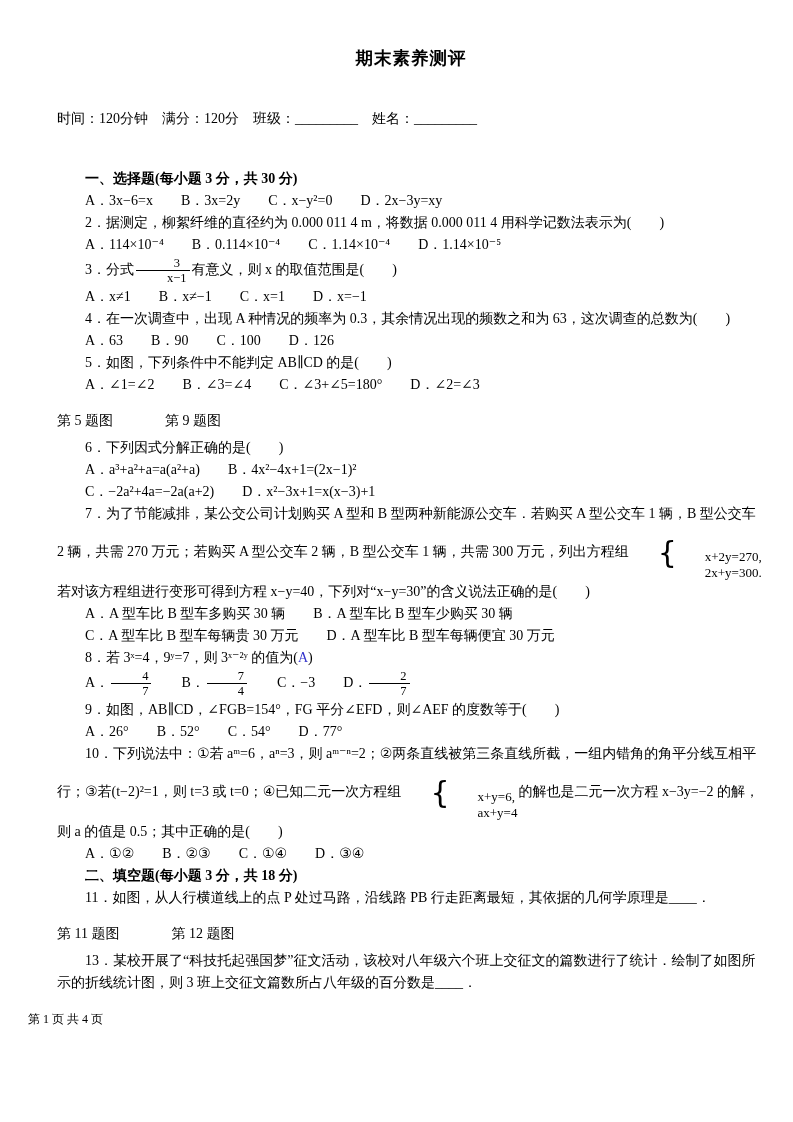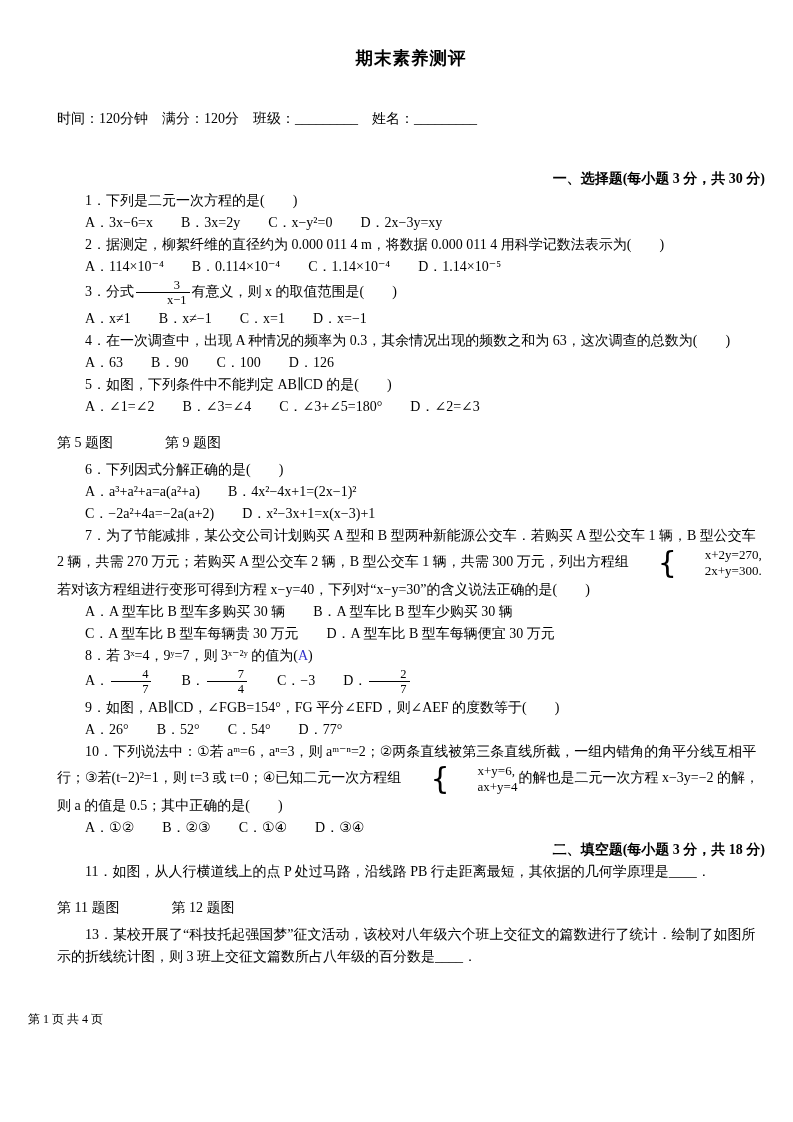--- a/index.html
+++ b/index.html
@@ -19,7 +19,7 @@
   .content{margin-top:40px;line-height:22px;}
   .content p{margin:0;text-indent:2em;}
   .content p.figcap{text-indent:0;margin:14px 0 5px;}
-  .bold{font-weight:bold;text-align:right;}
+  .bold{font-weight:bold;}
   .frac{
     display:inline-flex;flex-direction:column;
     vertical-align:middle;text-align:center;

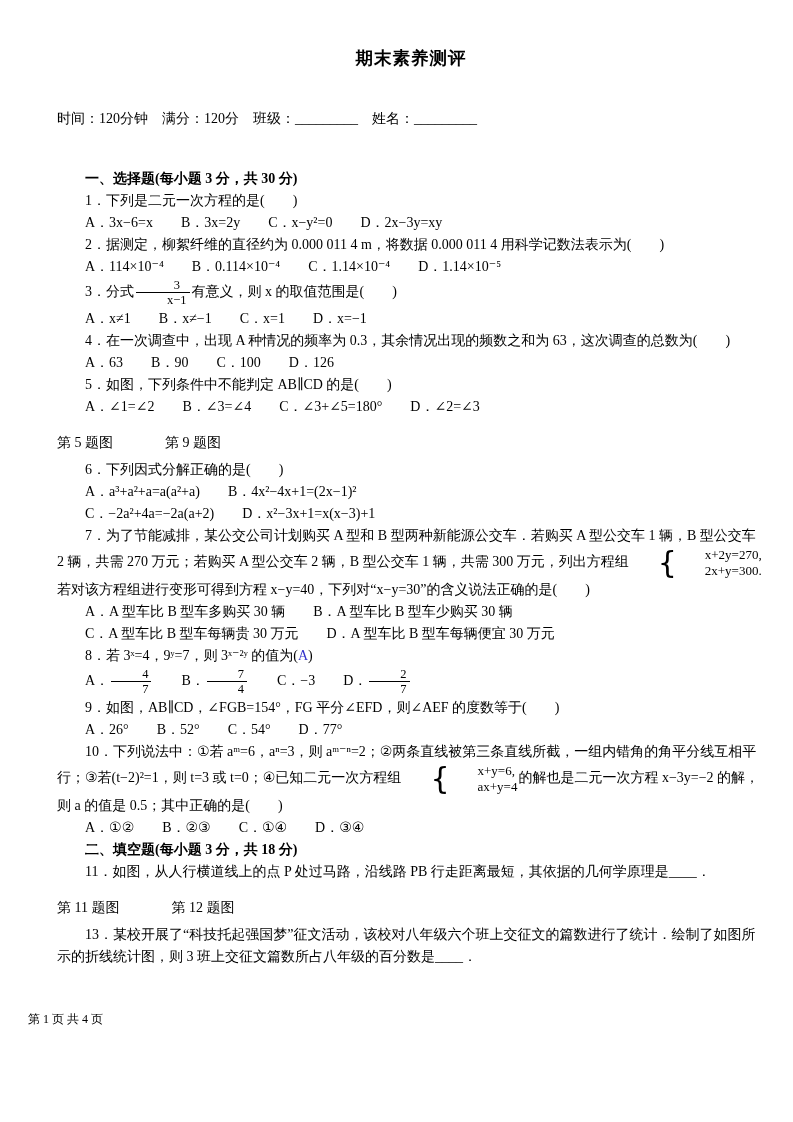--- a/index.html
+++ b/index.html
@@ -47,7 +47,6 @@
 
     <p class="bold">一、选择题(每小题 3 分，共 30 分)</p>
 
-    <p>1．下列是二元一次方程的是(　　)</p>
     <p>A．3x−6=x　　B．3x=2y　　C．x−y²=0　　D．2x−3y=xy</p>
 
     <p>2．据测定，柳絮纤维的直径约为 0.000 011 4 m，将数据 0.000 011 4 用科学记数法表示为(　　)</p>

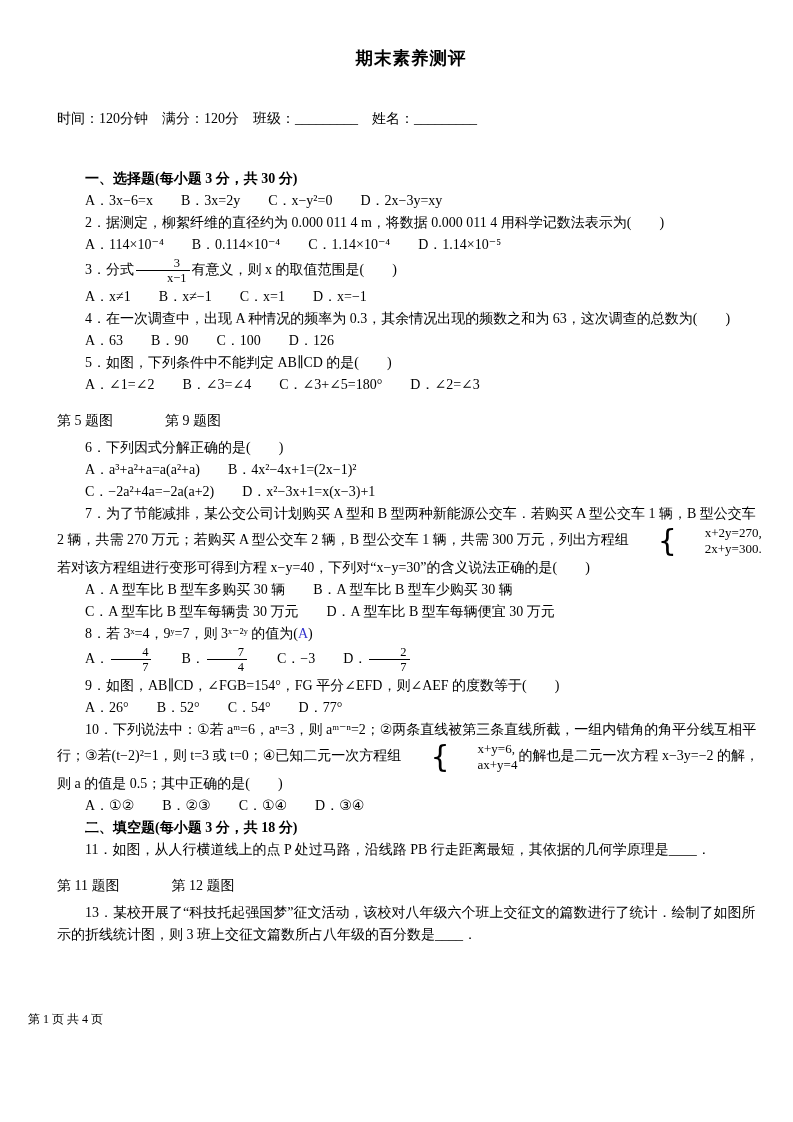--- a/index.html
+++ b/index.html
@@ -29,7 +29,7 @@
   .frac .den{padding:0 3px;}
   .sys{display:inline-flex;align-items:center;vertical-align:middle;margin:0 1px;}
   .sys .brace{font-size:30px;line-height:1;font-family:"DejaVu Sans",sans-serif;}
-  .sys .rows{display:inline-flex;flex-direction:column;font-size:13px;line-height:16px;text-align:left;}
+  .sys .rows{display:inline-flex;flex-direction:column;font-size:13px;line-height:16px;text-align:left;margin-top:24px;}
   .ans{color:#3333cc;}
   .capgap{display:inline-block;width:52px;}
   .footer{position:absolute;left:28px;bottom:32px;font-size:12px;}

